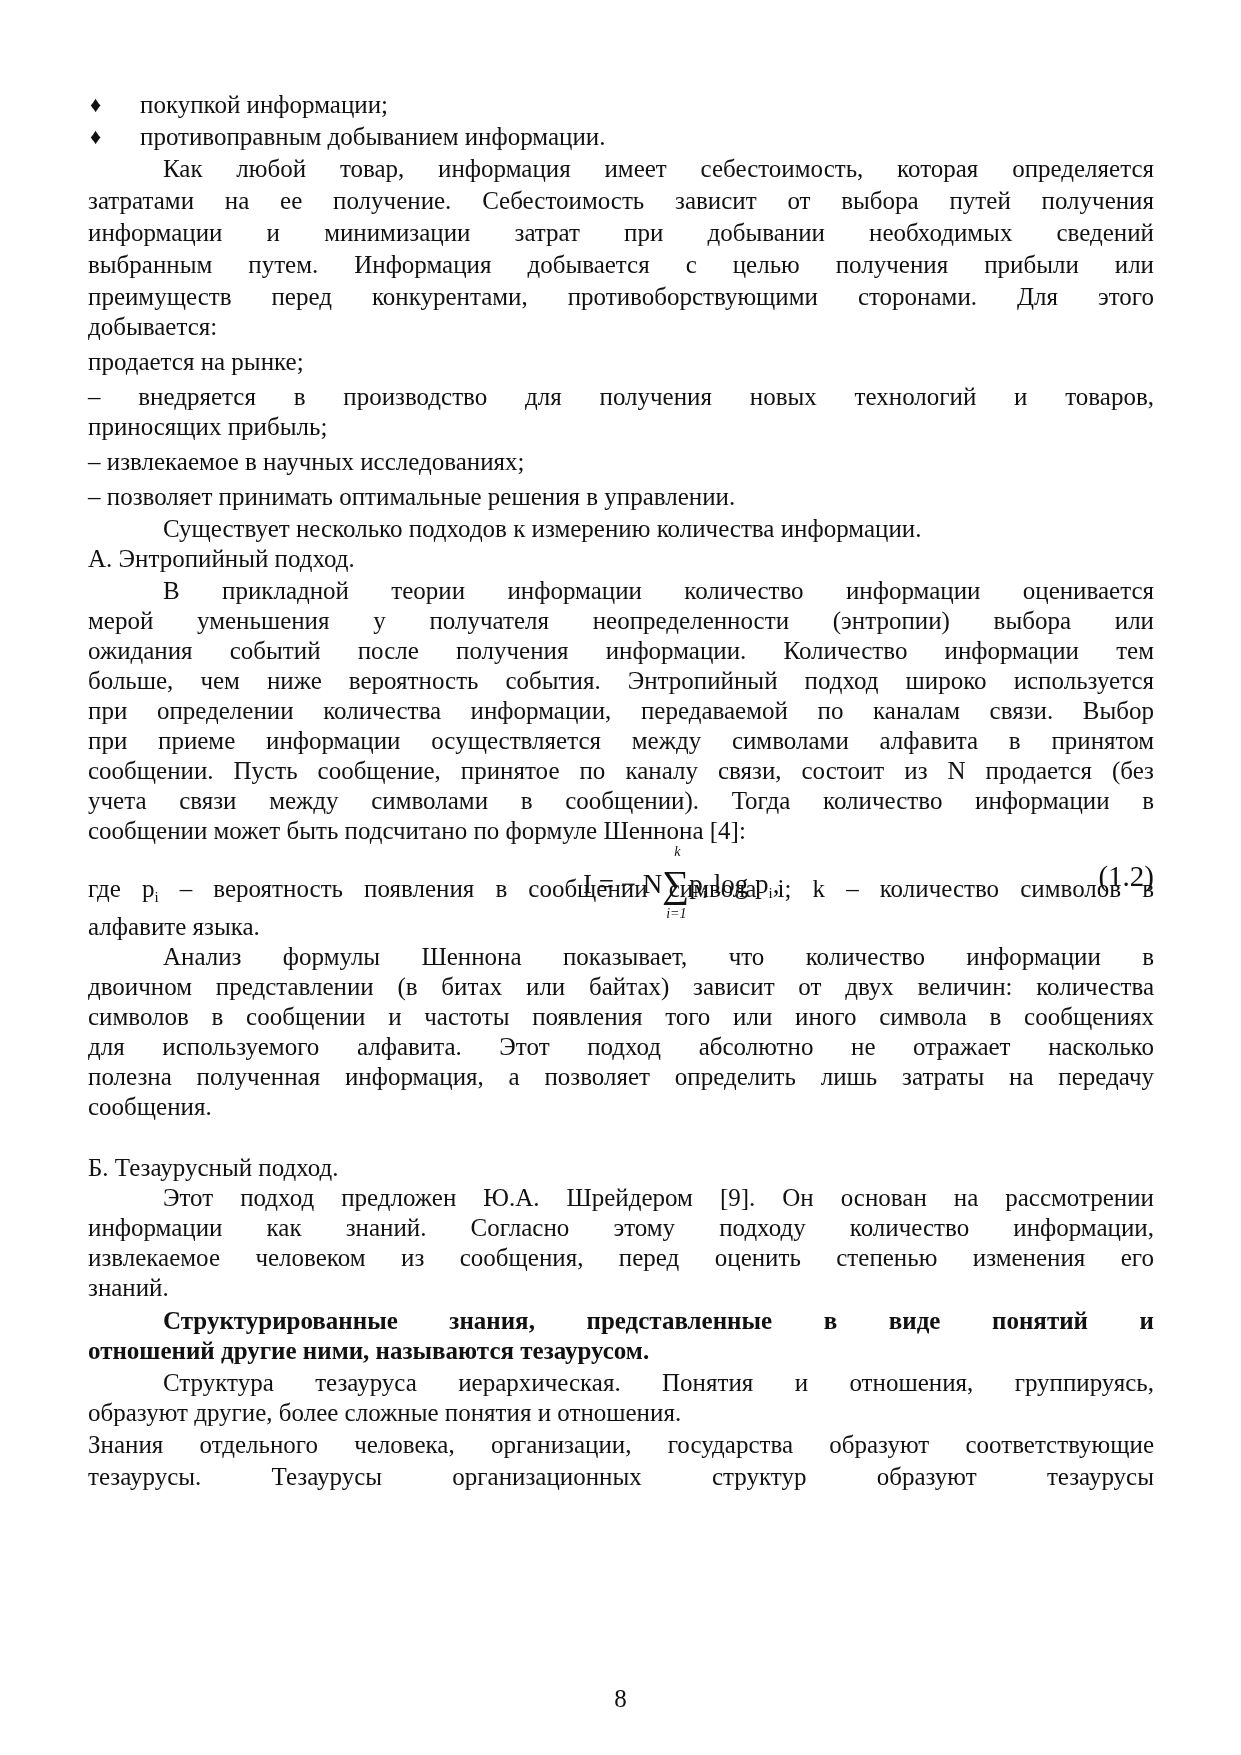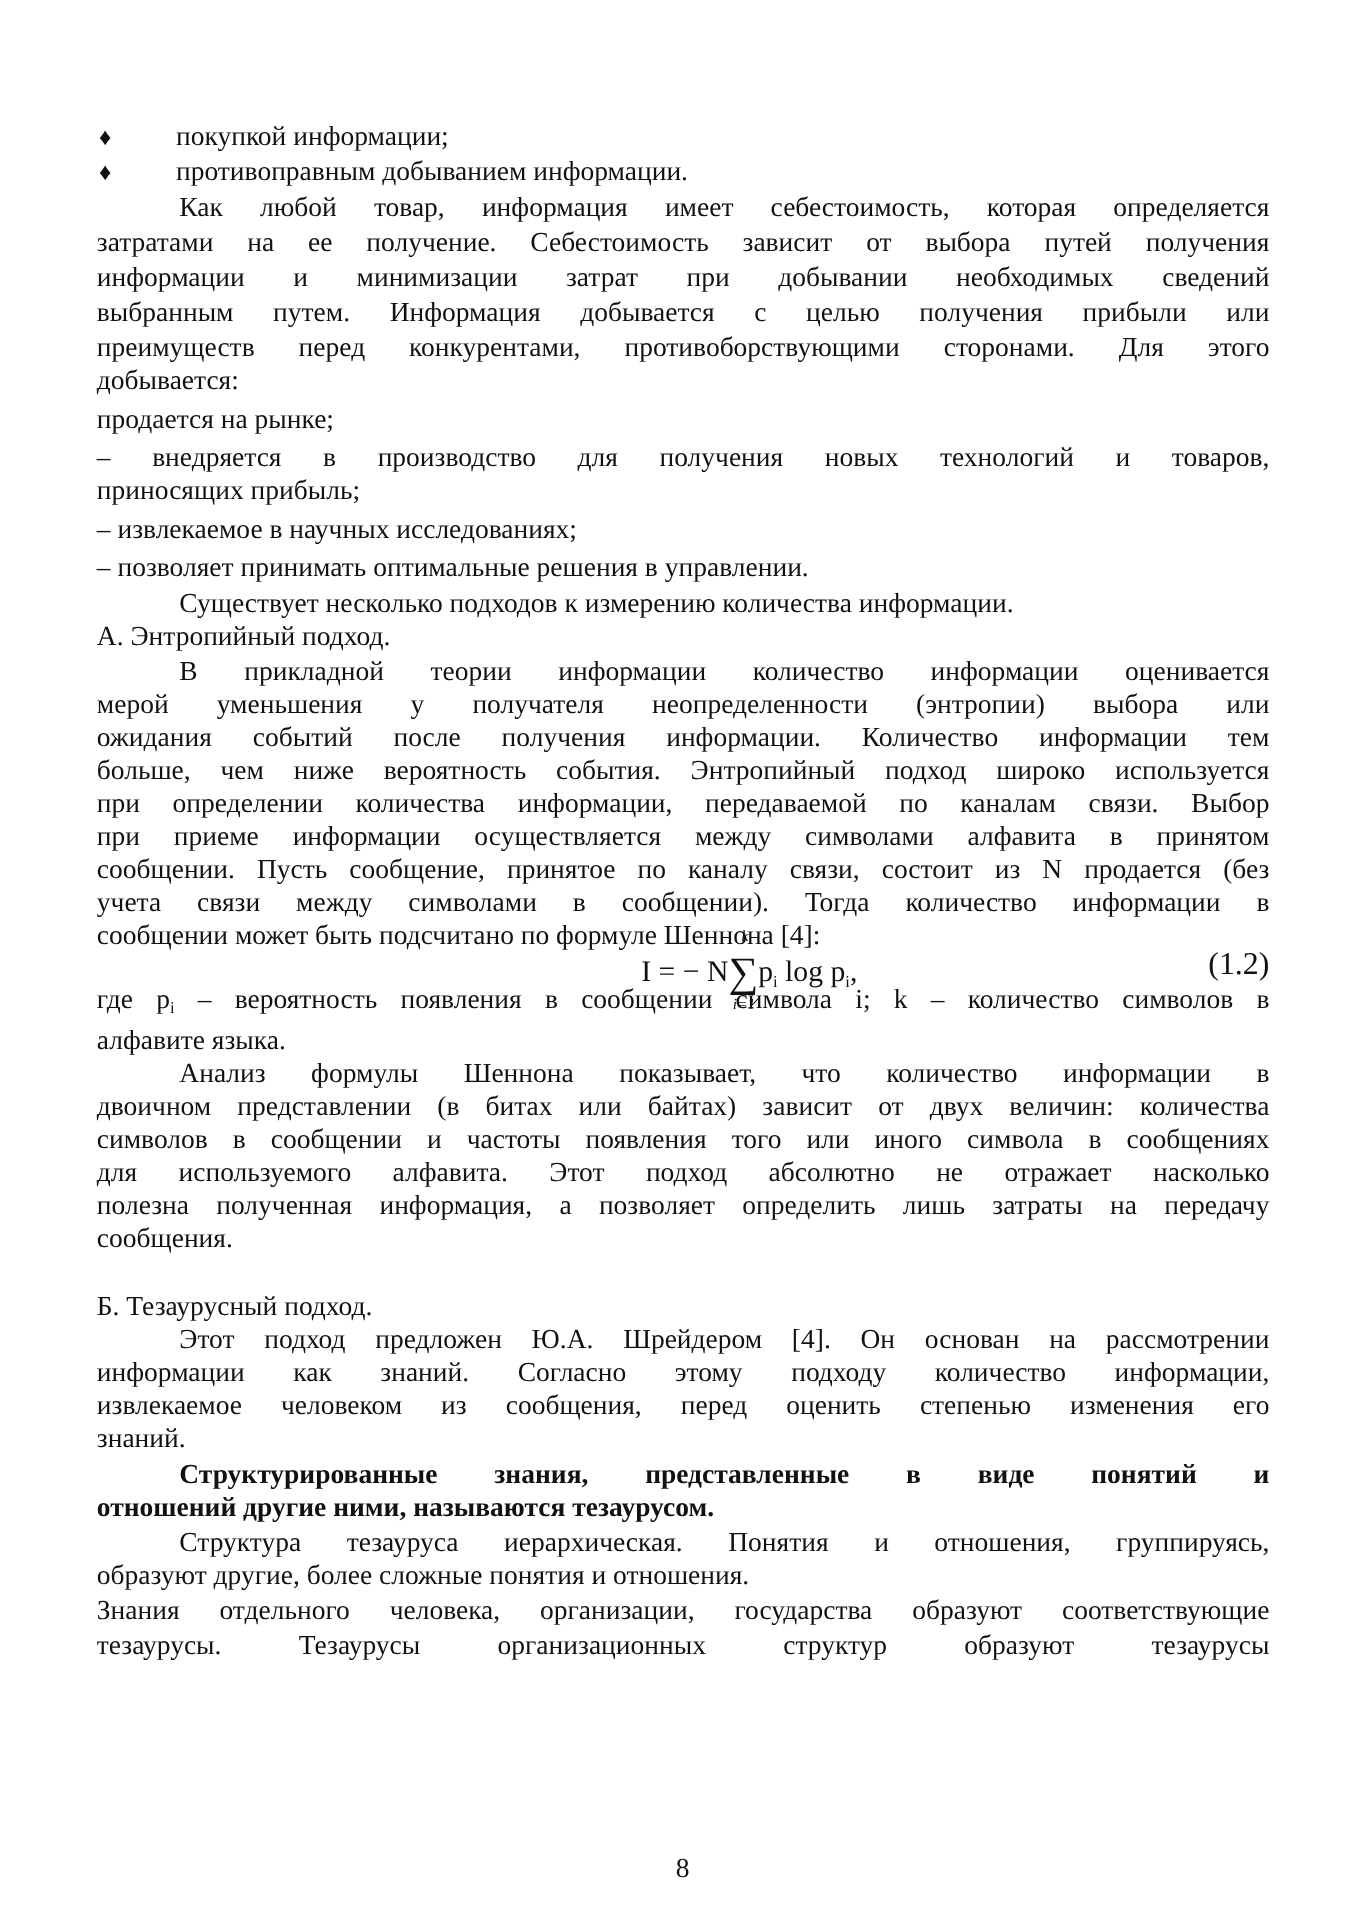--- a/index.html
+++ b/index.html
@@ -18,7 +18,7 @@
   .italic { }
   .bold { font-weight: bold; }
   .bullet-mark { position: absolute; left: 2px; font-size: 22px; }
-  .bullet-text { position: absolute; left: 52px; margin-left: 20px; }
+  .bullet-text { position: absolute; left: 52px; }
   .formula {
     position: absolute; left: 0; width: 1066px; height: 80px;
   }

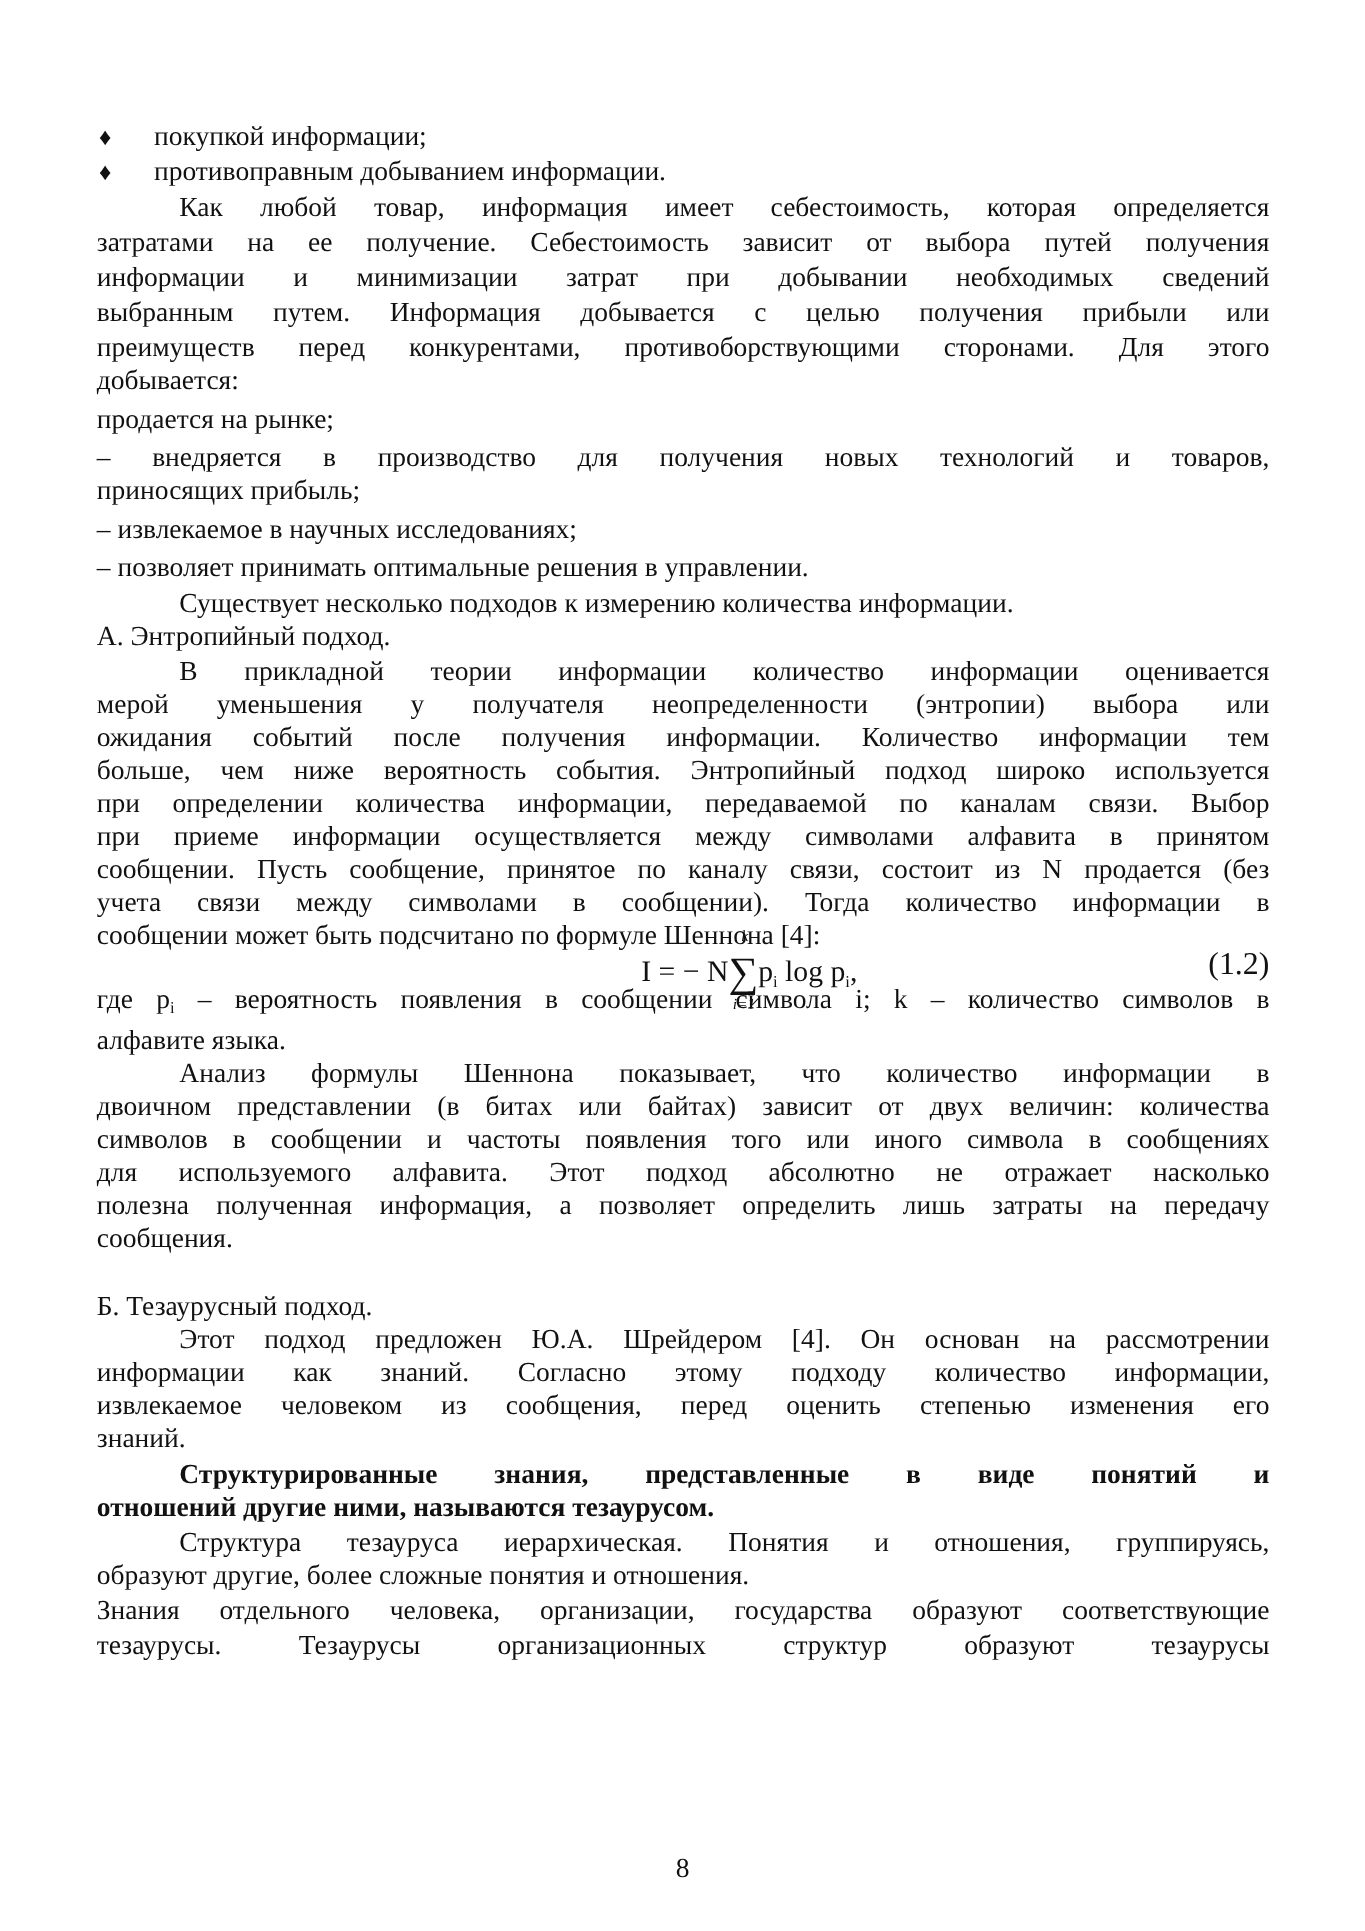--- a/index.html
+++ b/index.html
@@ -11,7 +11,7 @@
   .page { position: absolute; left: 88px; top: 88px; width: 1066px; }
   .line {
     position: absolute; left: 0; width: 1066px;
-    font-size: 25px; line-height: 33px; white-space: nowrap; margin-top: 20px;
+    font-size: 25px; line-height: 33px; white-space: nowrap;
   }
   .just { text-align: justify; text-align-last: justify; }
   .indent { padding-left: 75px; width: 991px; }

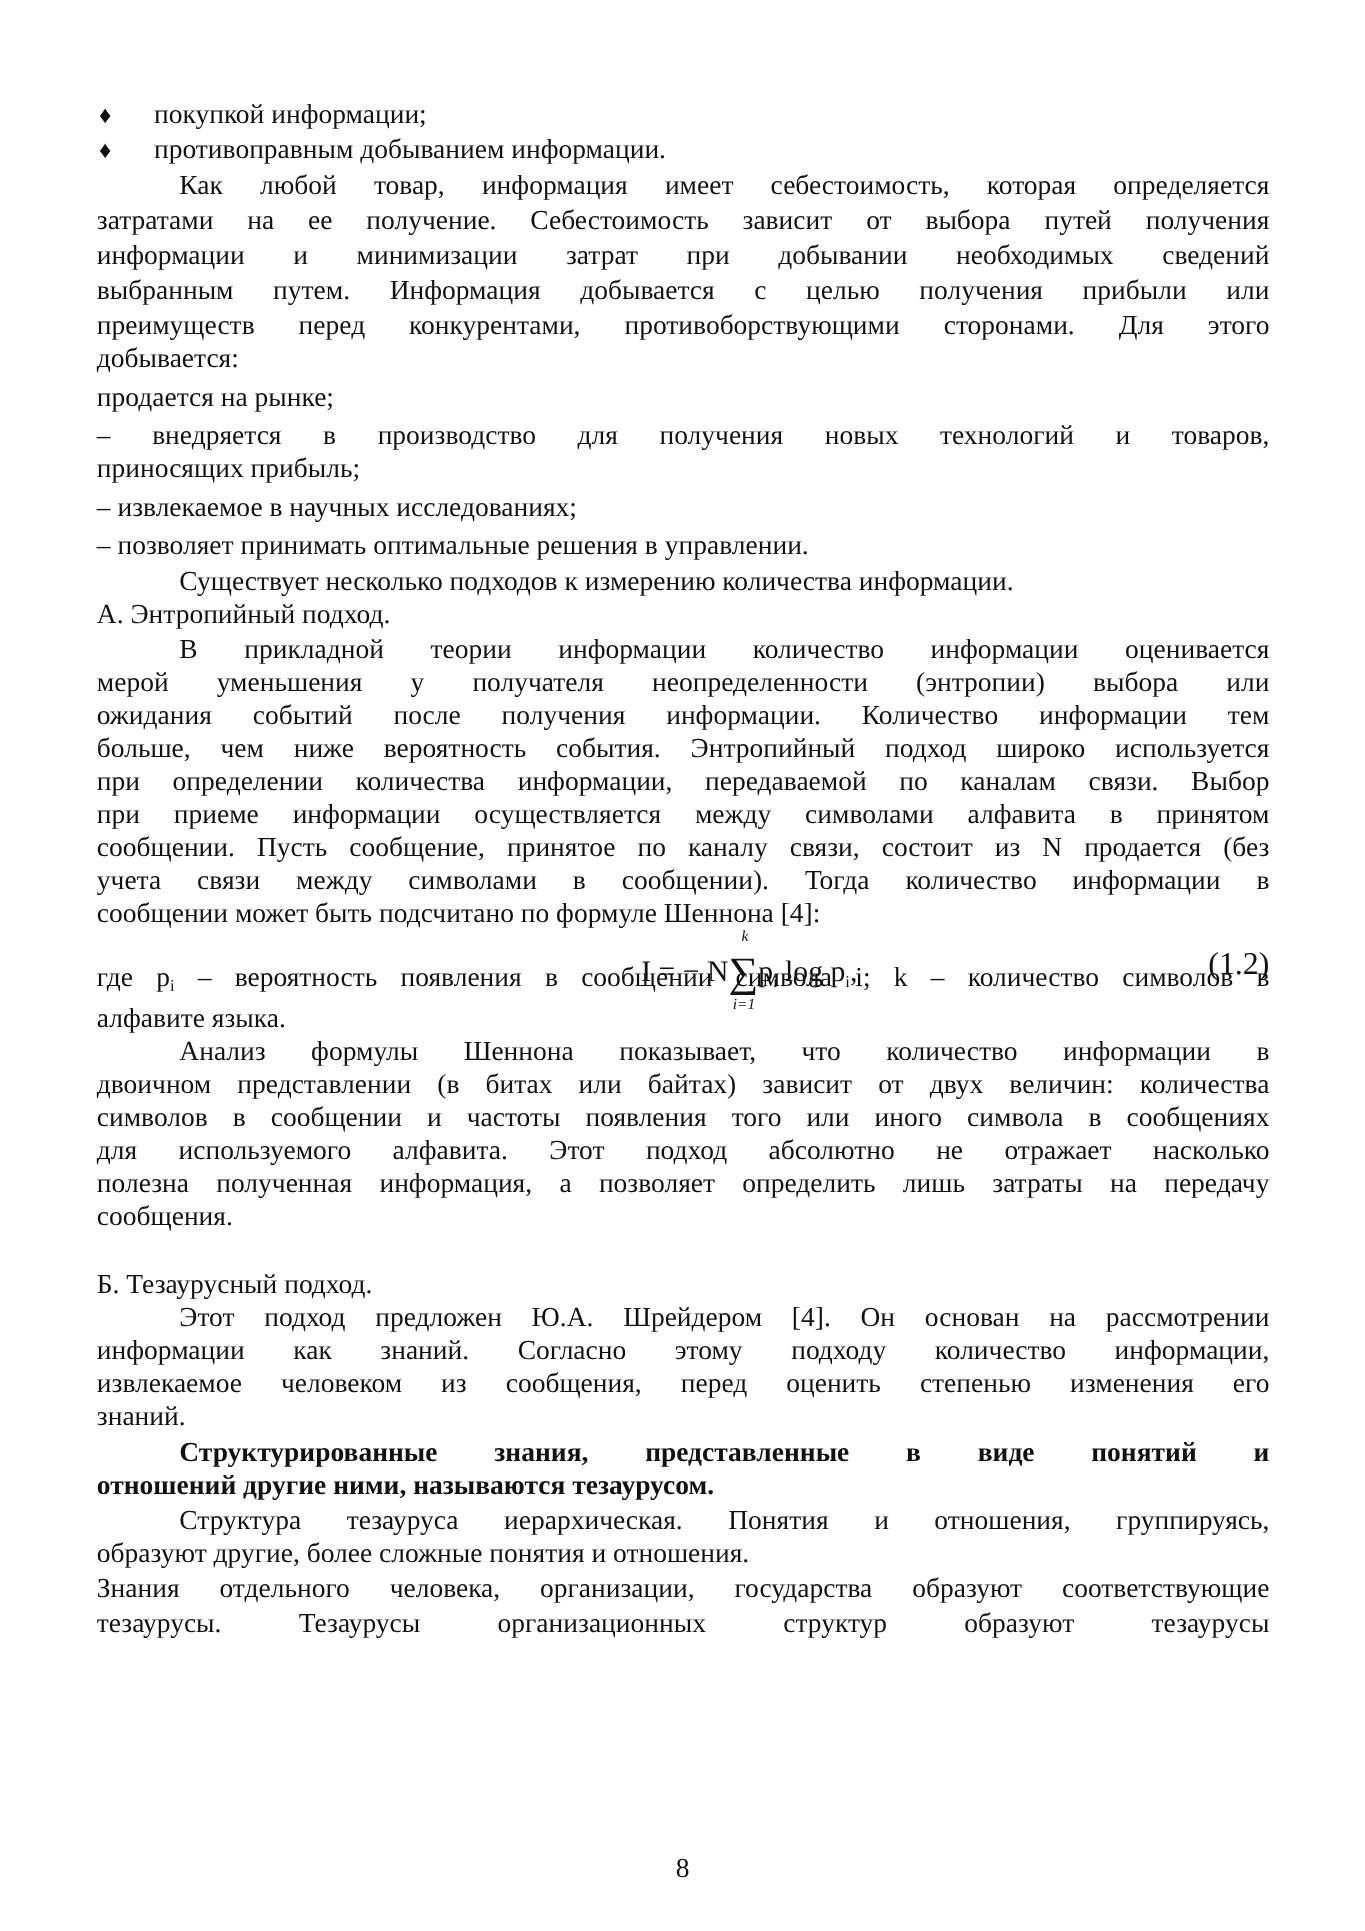--- a/index.html
+++ b/index.html
@@ -97,7 +97,7 @@
   <div class="line" style="top:1002px">сообщения.</div>
 
   <div class="line italic" style="top:1063px">Б. Тезаурусный подход.</div>
-  <div class="line just indent" style="top:1093px">Этот подход предложен Ю.А. Шрейдером [4]. Он основан на рассмотрении</div>
+  <div class="line just indent" style="top:1093px">Этот подход предложен Ю.А. Шрейдером [9]. Он основан на рассмотрении</div>
   <div class="line just" style="top:1123px">информации как знаний. Согласно этому подходу количество информации,</div>
   <div class="line just" style="top:1153px">извлекаемое человеком из сообщения, перед оценить степенью изменения его</div>
   <div class="line" style="top:1183px">знаний.</div>

